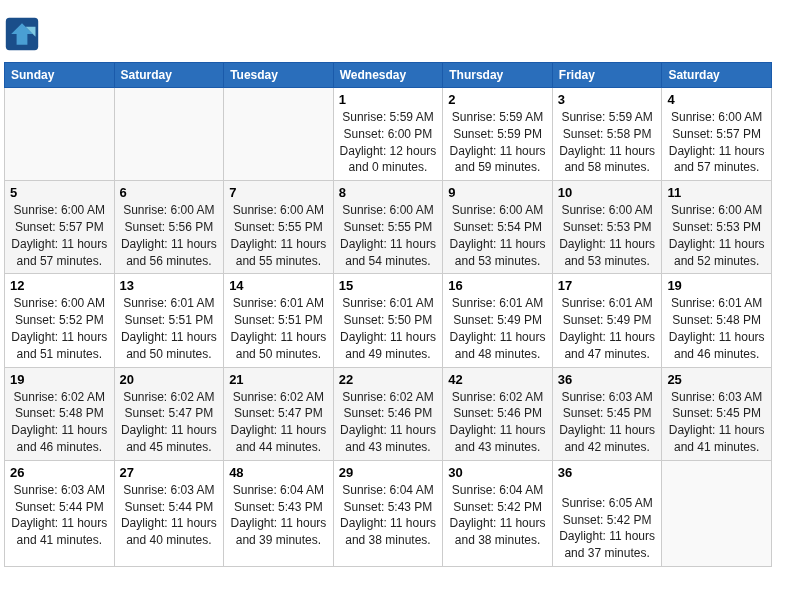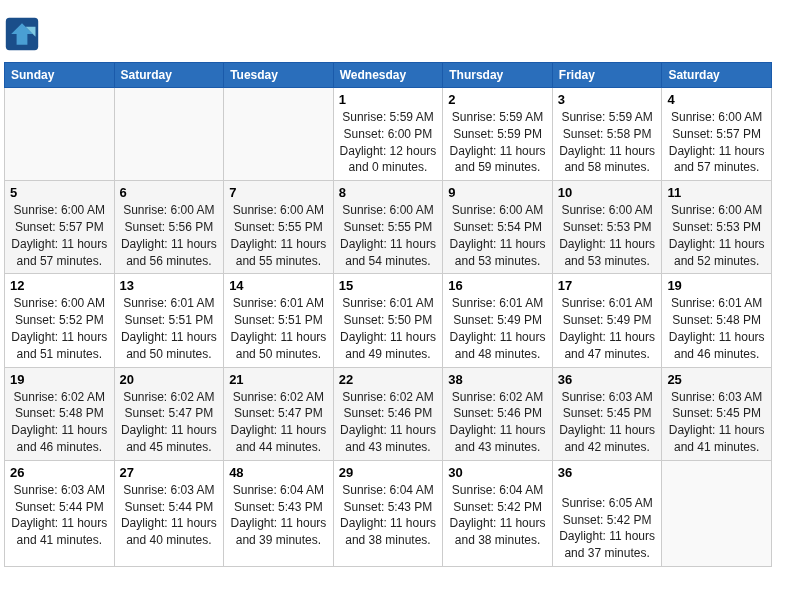--- a/index.html
+++ b/index.html
@@ -266,7 +266,7 @@
 Daylight: 11 hours and 43 minutes.</div>
           </td>
           <td>
-            <span class="day-num">38</span>
+            <span class="day-num">42</span>
             <div class="cell-text" style="white-space: pre-line;">Sunrise: 6:02 AM
 Sunset: 5:46 PM
 Daylight: 11 hours and 43 minutes.</div>

